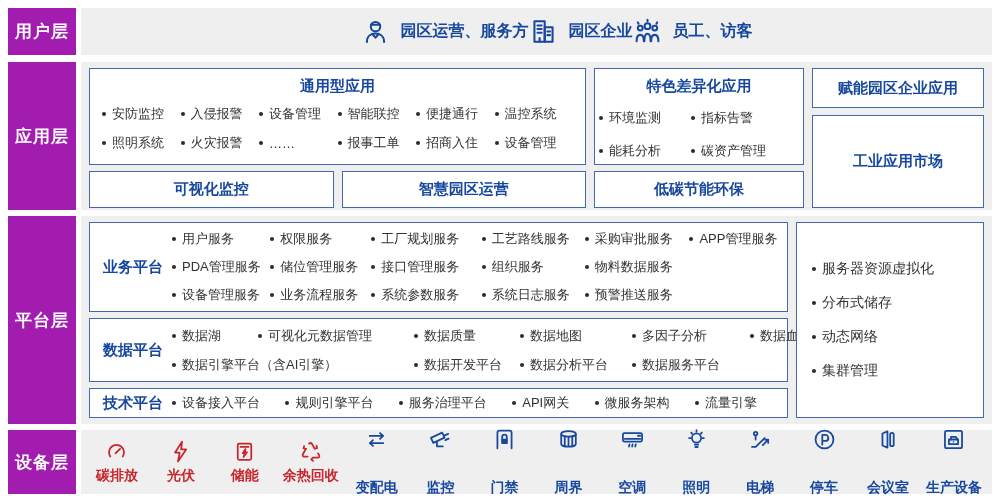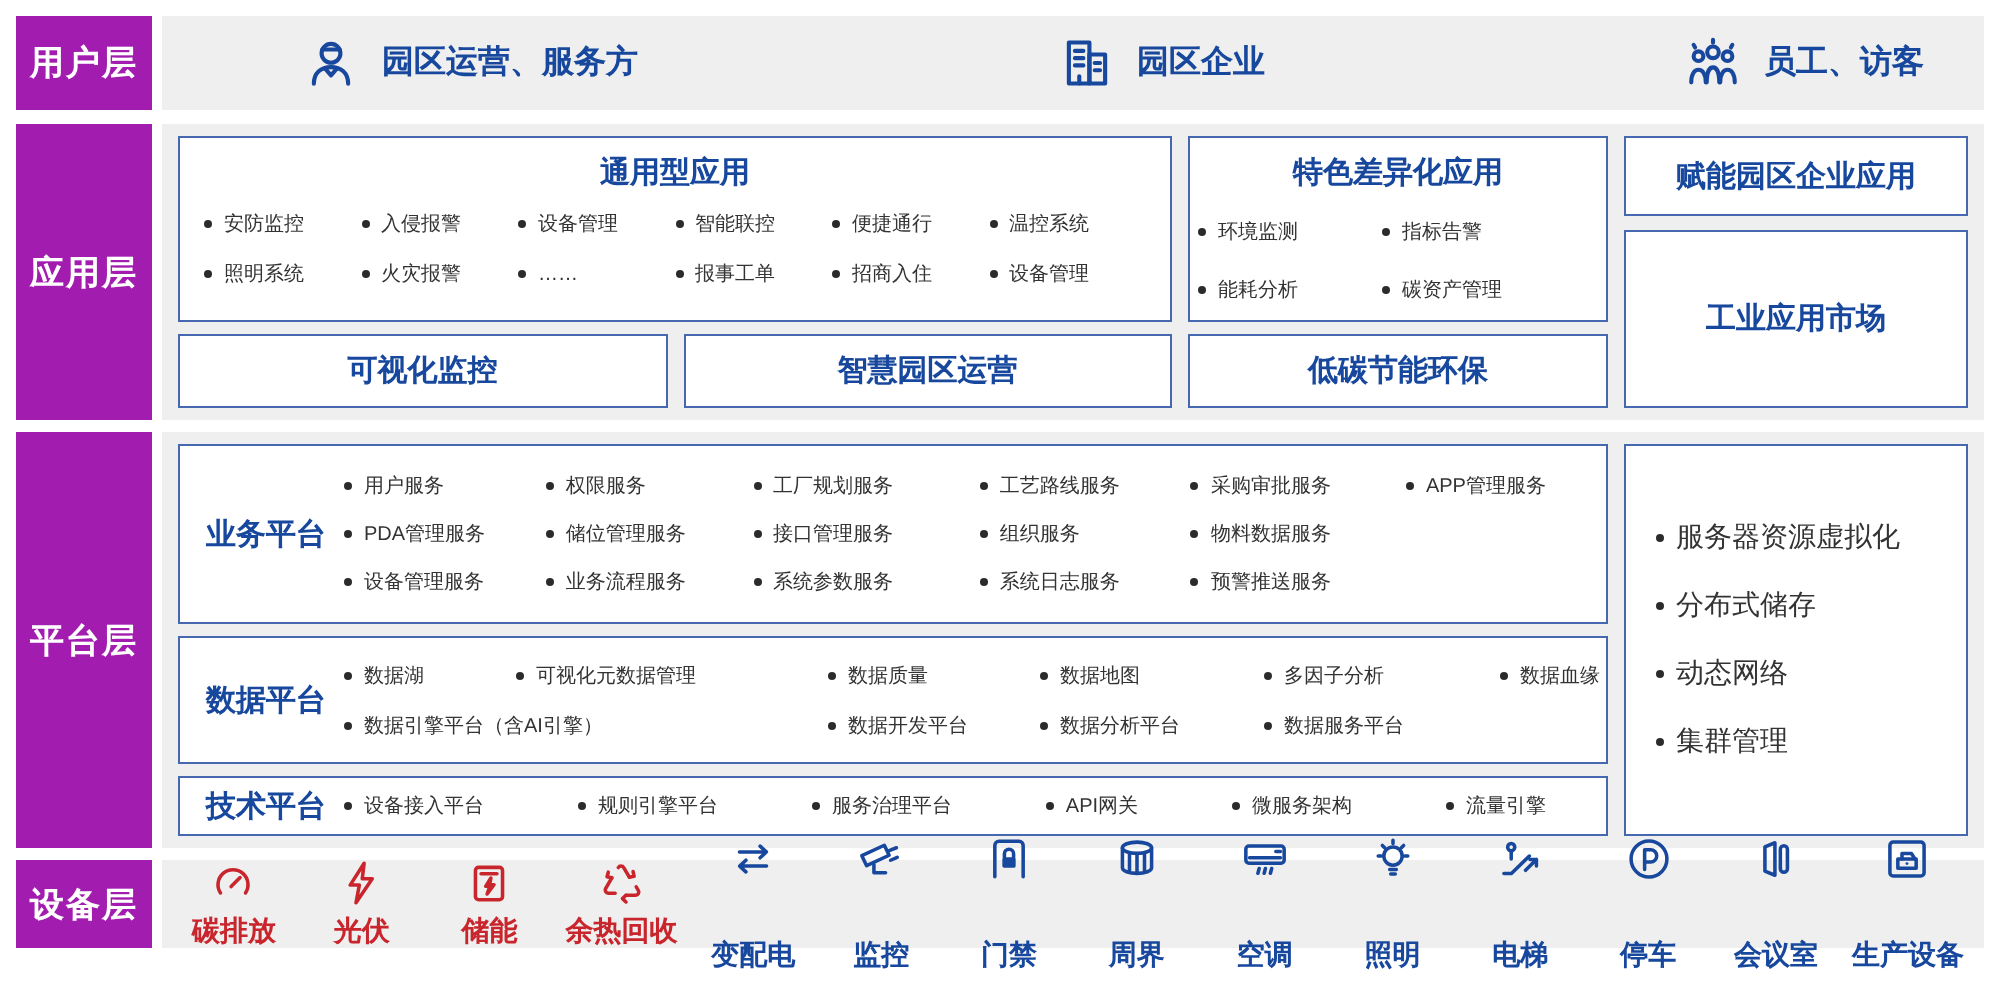--- a/index.html
+++ b/index.html
@@ -22,7 +22,7 @@
   .layer-content{flex:1;background:#EFEFEF;min-width:0;}
 
   
-  .user-content{display:flex;align-items:center;justify-content:space-between;padding:0 30px 0 70px;}
+  .user-content{display:flex;align-items:center;justify-content:center;padding:0 30px 0 70px;}
   .user-group{display:flex;align-items:center;gap:11px;color:#17489D;}
   .user-group svg{width:29px;height:29px;stroke:#17489D;fill:none;stroke-width:1.7;stroke-linecap:round;stroke-linejoin:round;}
   .user-label{font-size:16px;font-weight:700;}

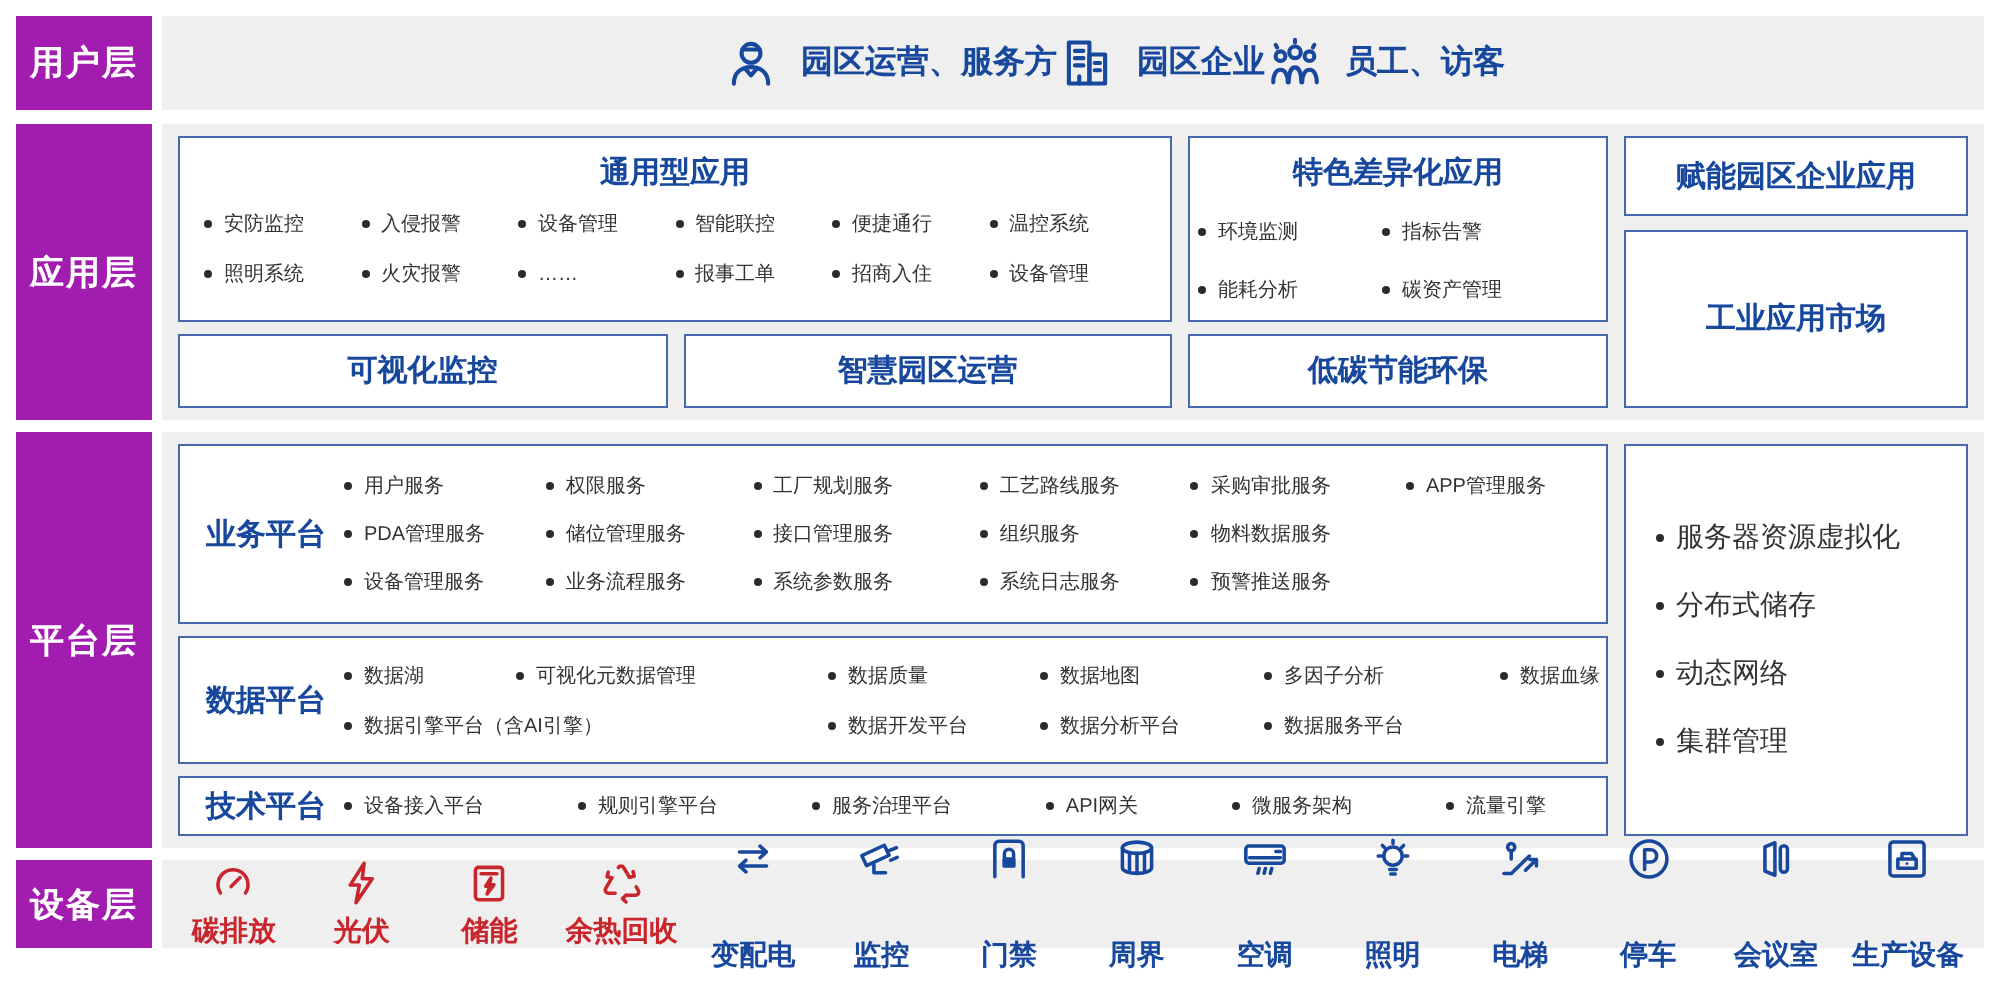--- a/index.html
+++ b/index.html
@@ -32,7 +32,7 @@
   .box-title{color:#17489D;font-size:15px;font-weight:700;text-align:center;}
   .center-box{display:flex;align-items:center;justify-content:center;color:#17489D;font-size:15px;font-weight:700;}
 
-  .cell{display:flex;align-items:center;gap:6px;font-size:10px;color:#333;white-space:nowrap;}
+  .cell{display:flex;align-items:center;gap:6px;font-size:13px;color:#333;white-space:nowrap;}
   .dot{width:4px;height:4px;border-radius:50%;background:#2b2b2b;flex:none;}
 
   

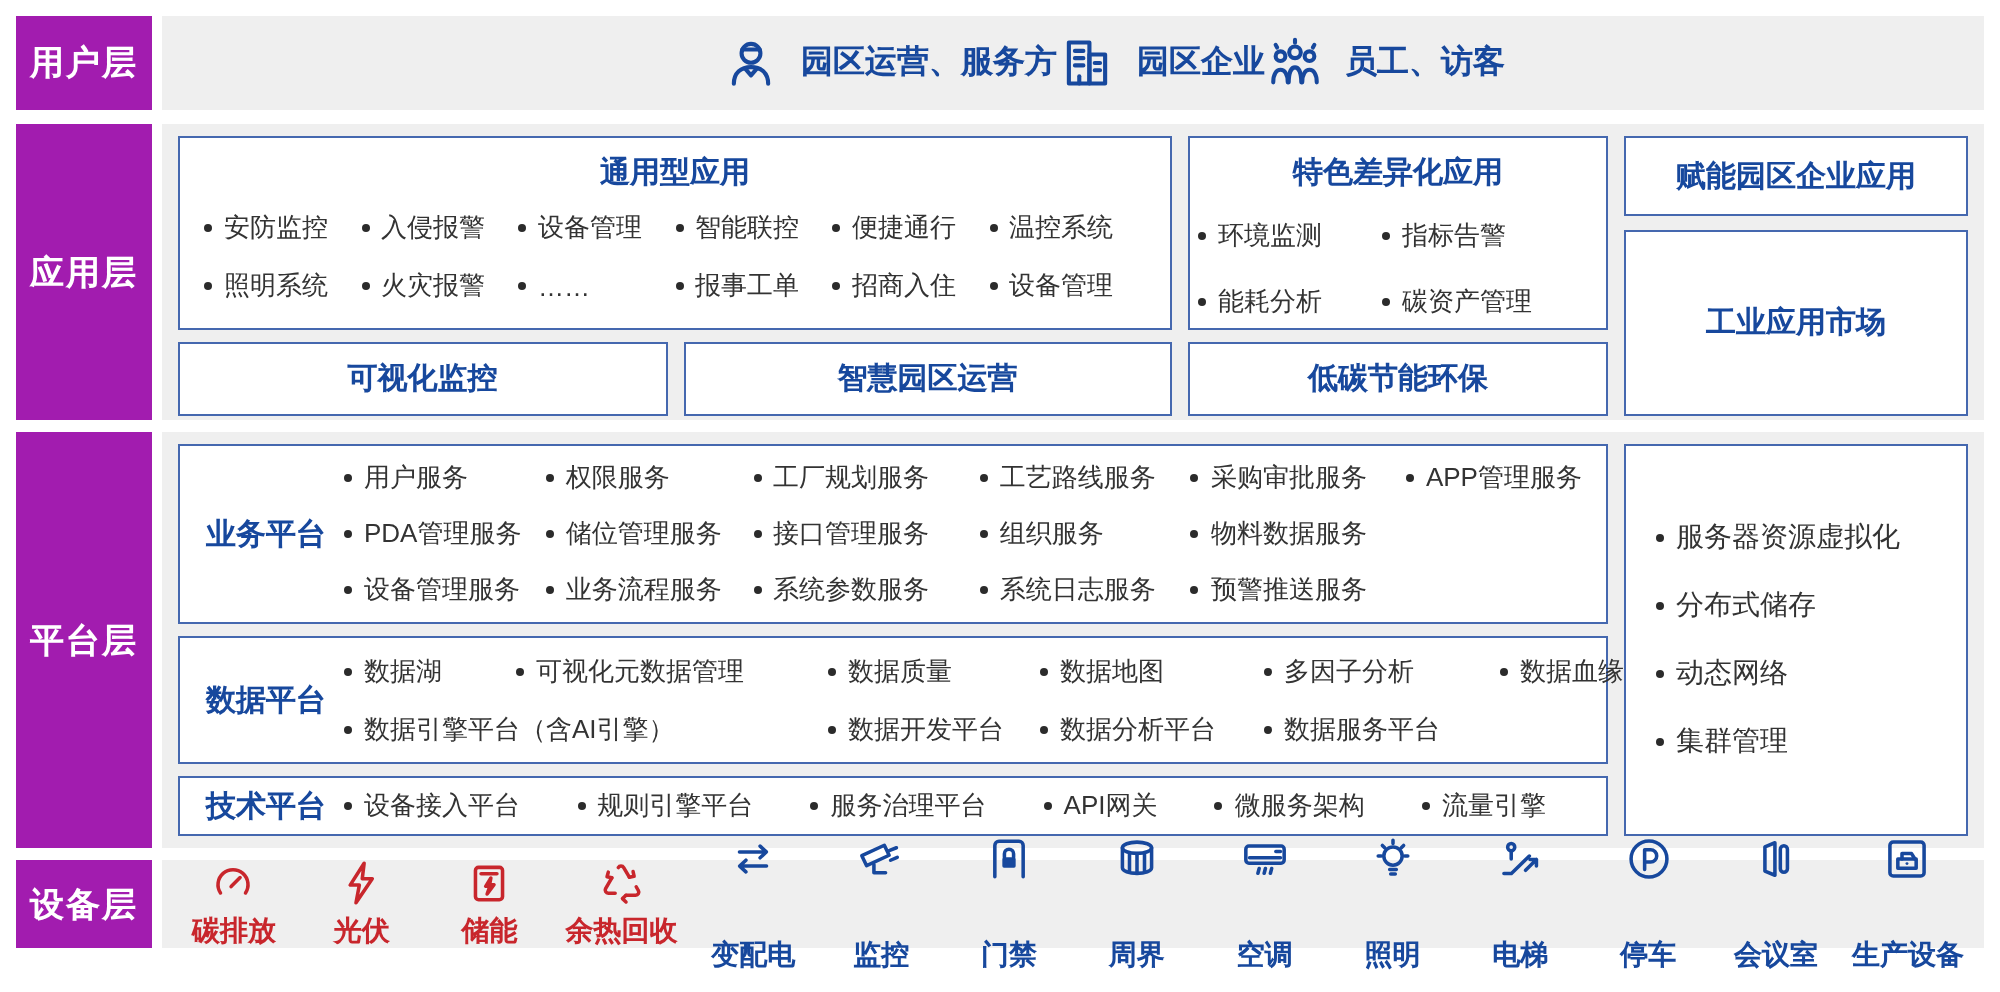--- a/index.html
+++ b/index.html
@@ -63,7 +63,7 @@
   .span2{grid-column:1/3;}
   .box-tech{flex:1;}
   .tech-items{flex:1;display:flex;justify-content:space-between;padding-right:26px;}
-  .platform-infra{width:172px;flex:none;display:flex;flex-direction:column;justify-content:center;gap:16px;padding-left:15px;}
+  .platform-infra{width:188px;flex:none;display:flex;flex-direction:column;justify-content:center;gap:16px;padding-left:15px;}
   .platform-infra .cell{font-size:14px;}
 
   

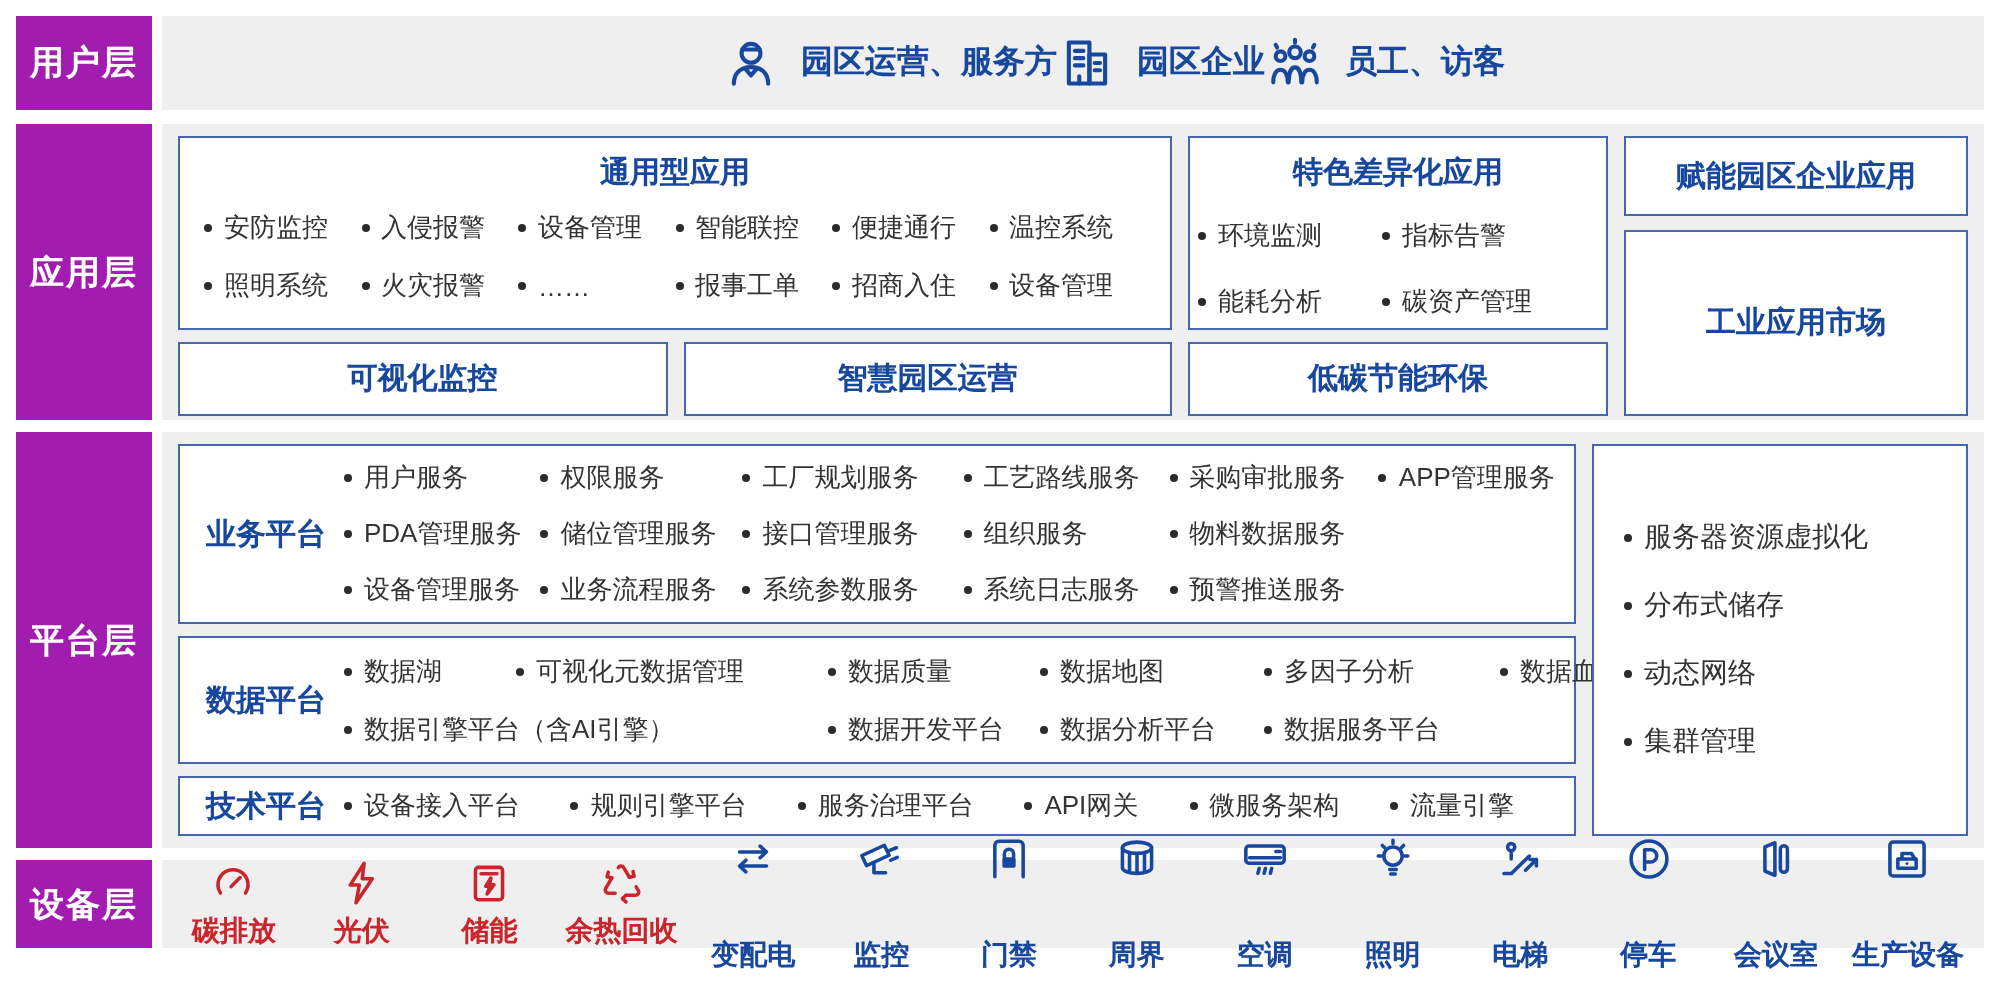--- a/index.html
+++ b/index.html
@@ -12,7 +12,7 @@
   .row-user{top:8px;height:47px;}
   .row-app{top:62px;height:148px;}
   .row-platform{top:216px;height:208px;}
-  .row-device{top:430px;height:44px;}
+  .row-device{top:430px;height:64px;}
 
   .layer-label{
     width:68px;flex:none;background:#a21caf;color:#fff;font-weight:700;

